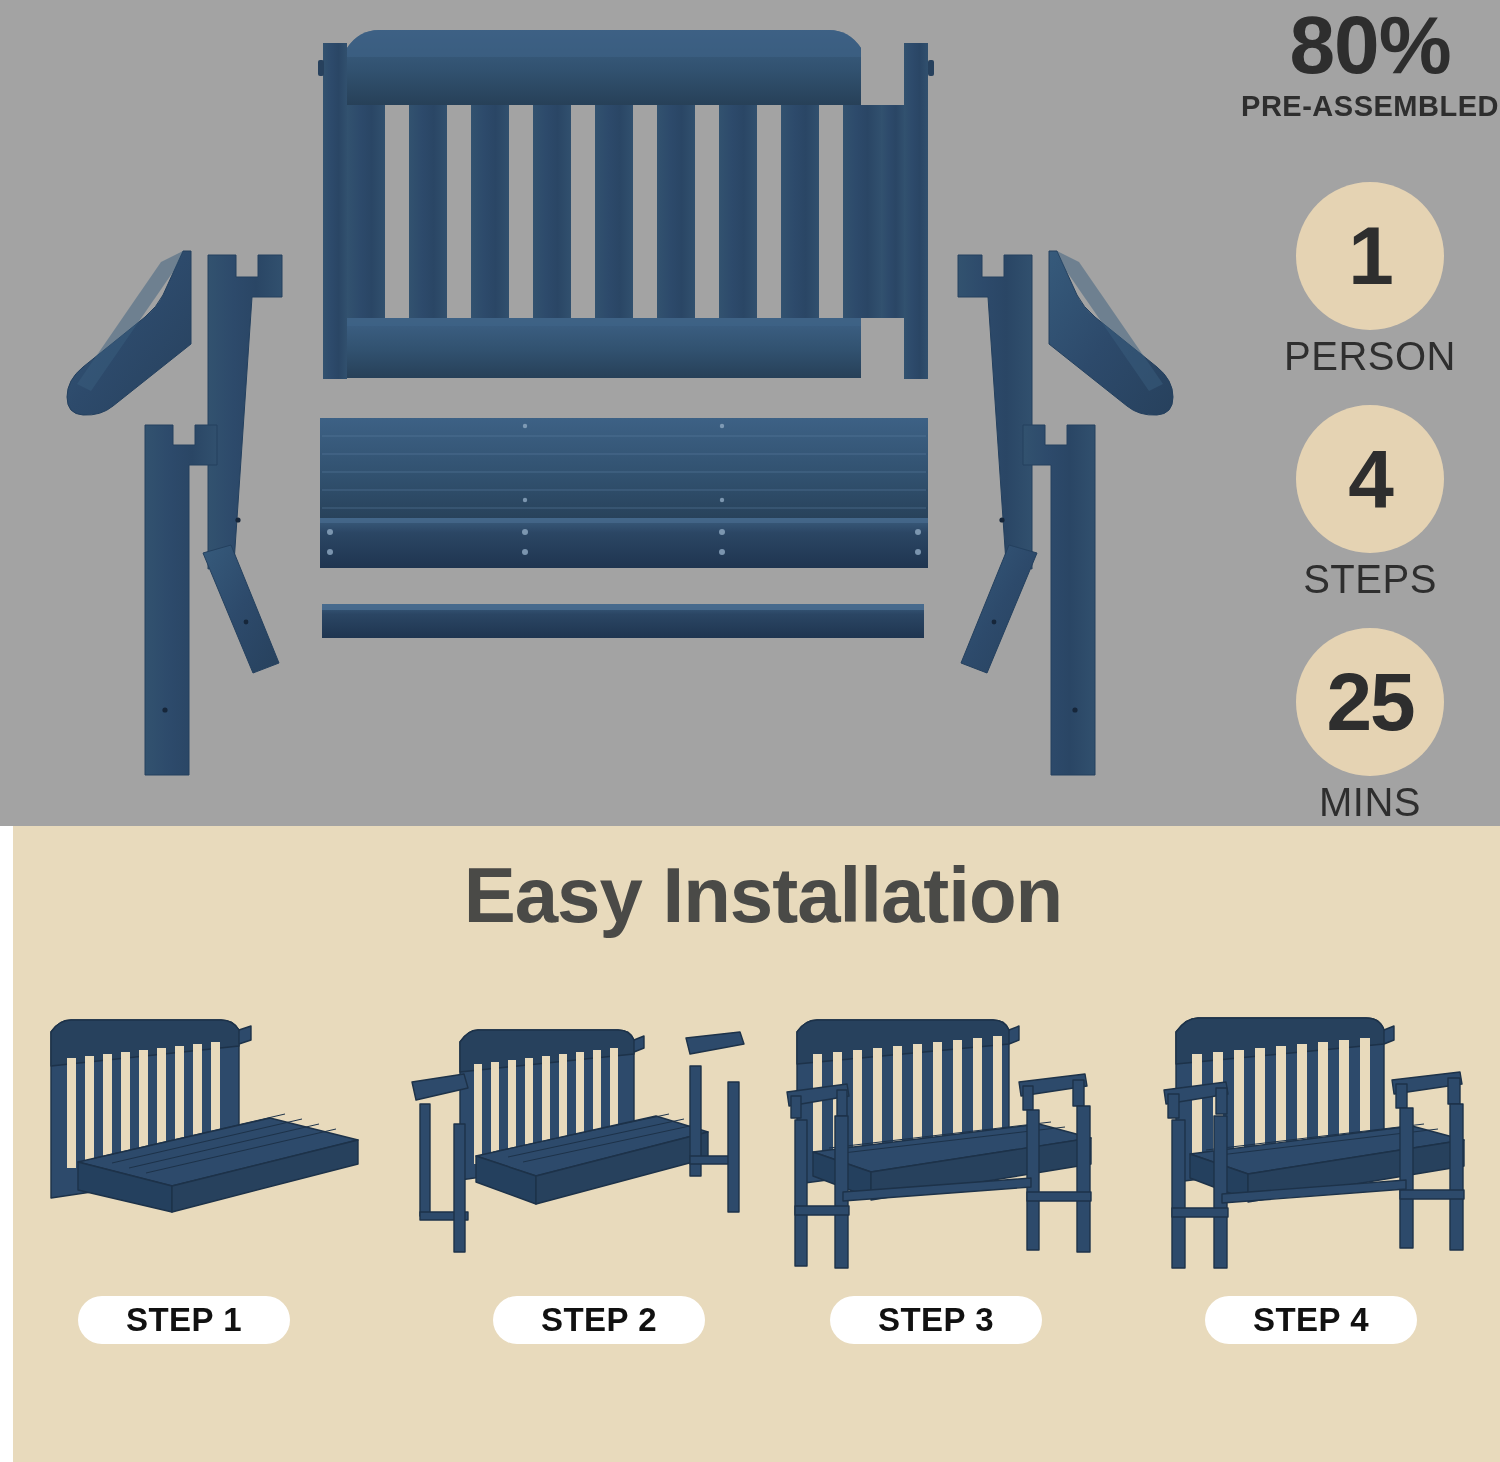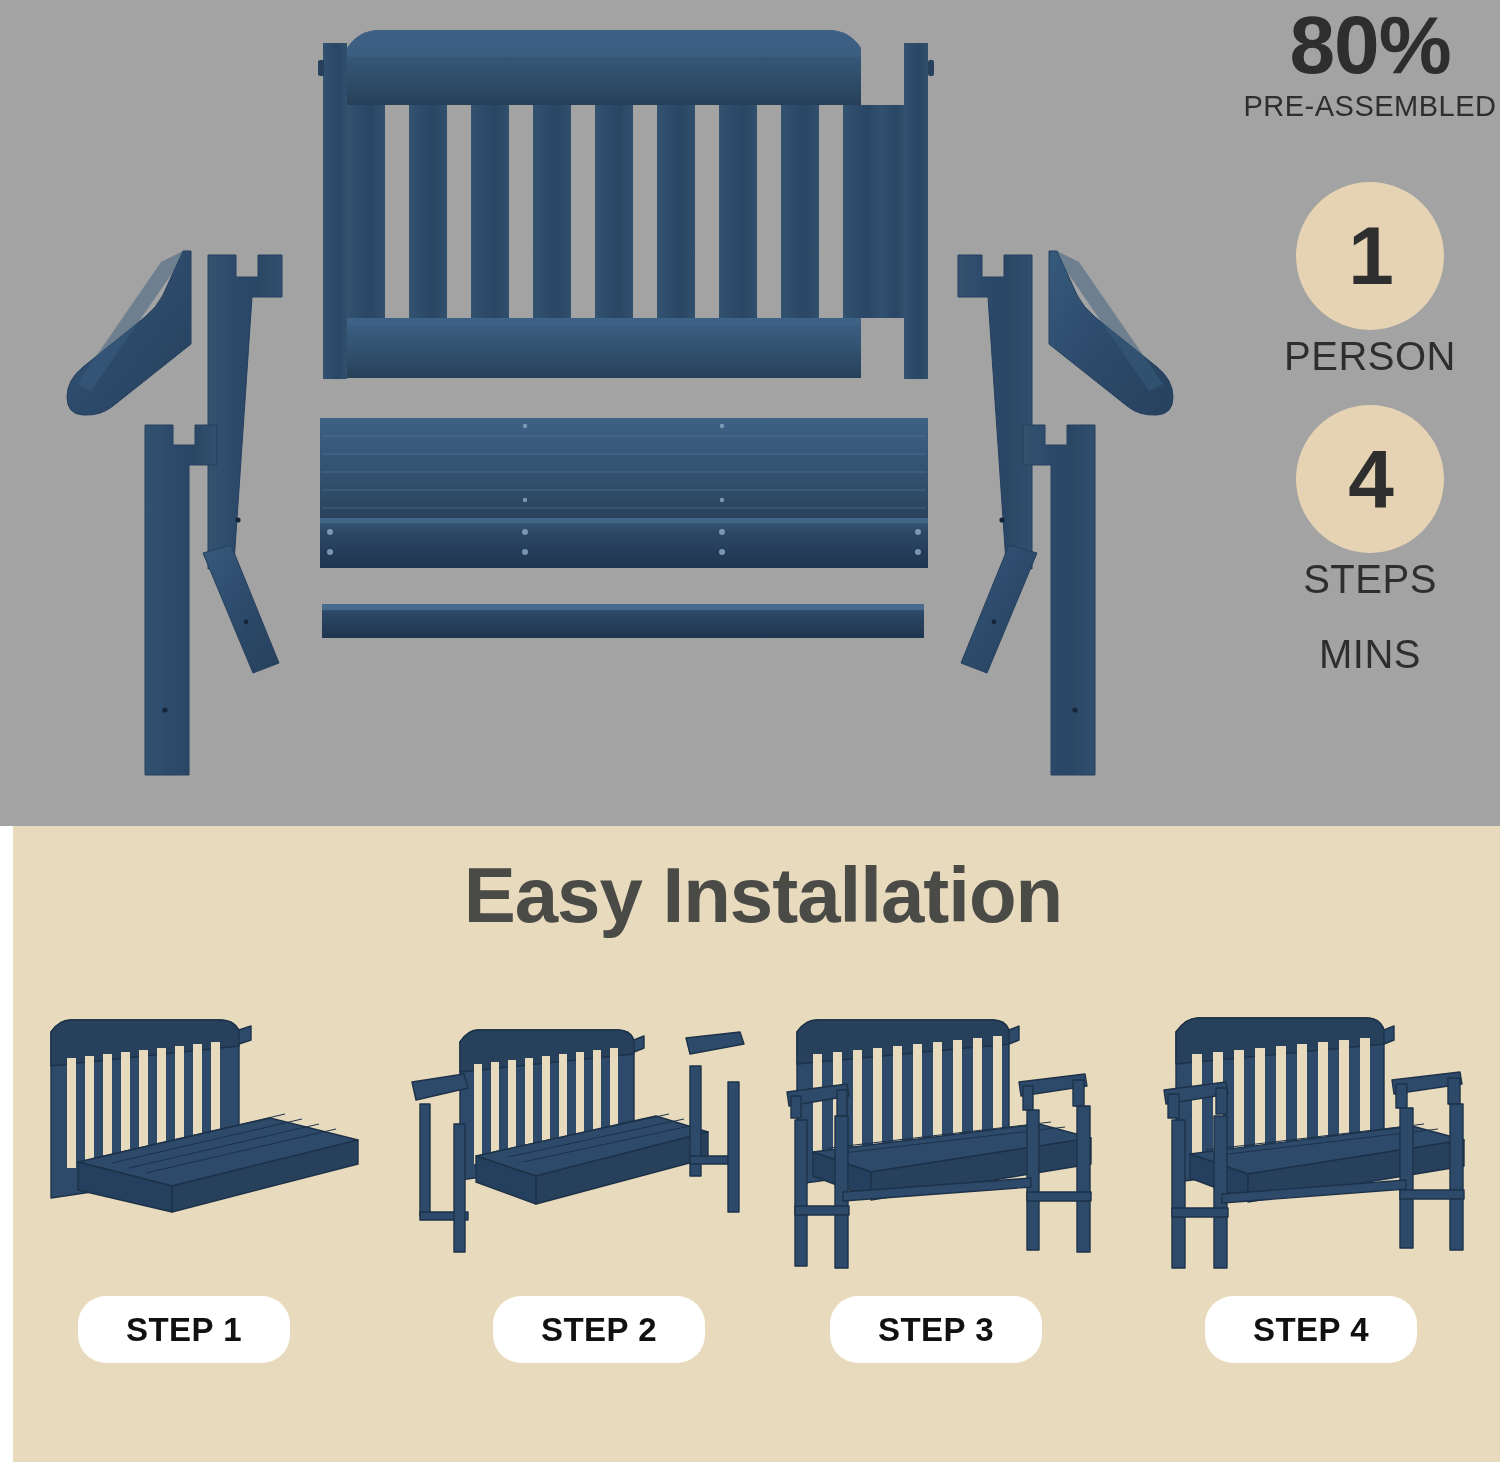--- a/index.html
+++ b/index.html
@@ -27,7 +27,7 @@
     letter-spacing:-1px;
   }
   .headline .sub{
-    font-size:29px;font-weight:normal;color:#2e2e2e;margin-top:6px;
+    font-size:29px;font-weight:bold;color:#2e2e2e;margin-top:6px;
     letter-spacing:0.5px;
   }
 

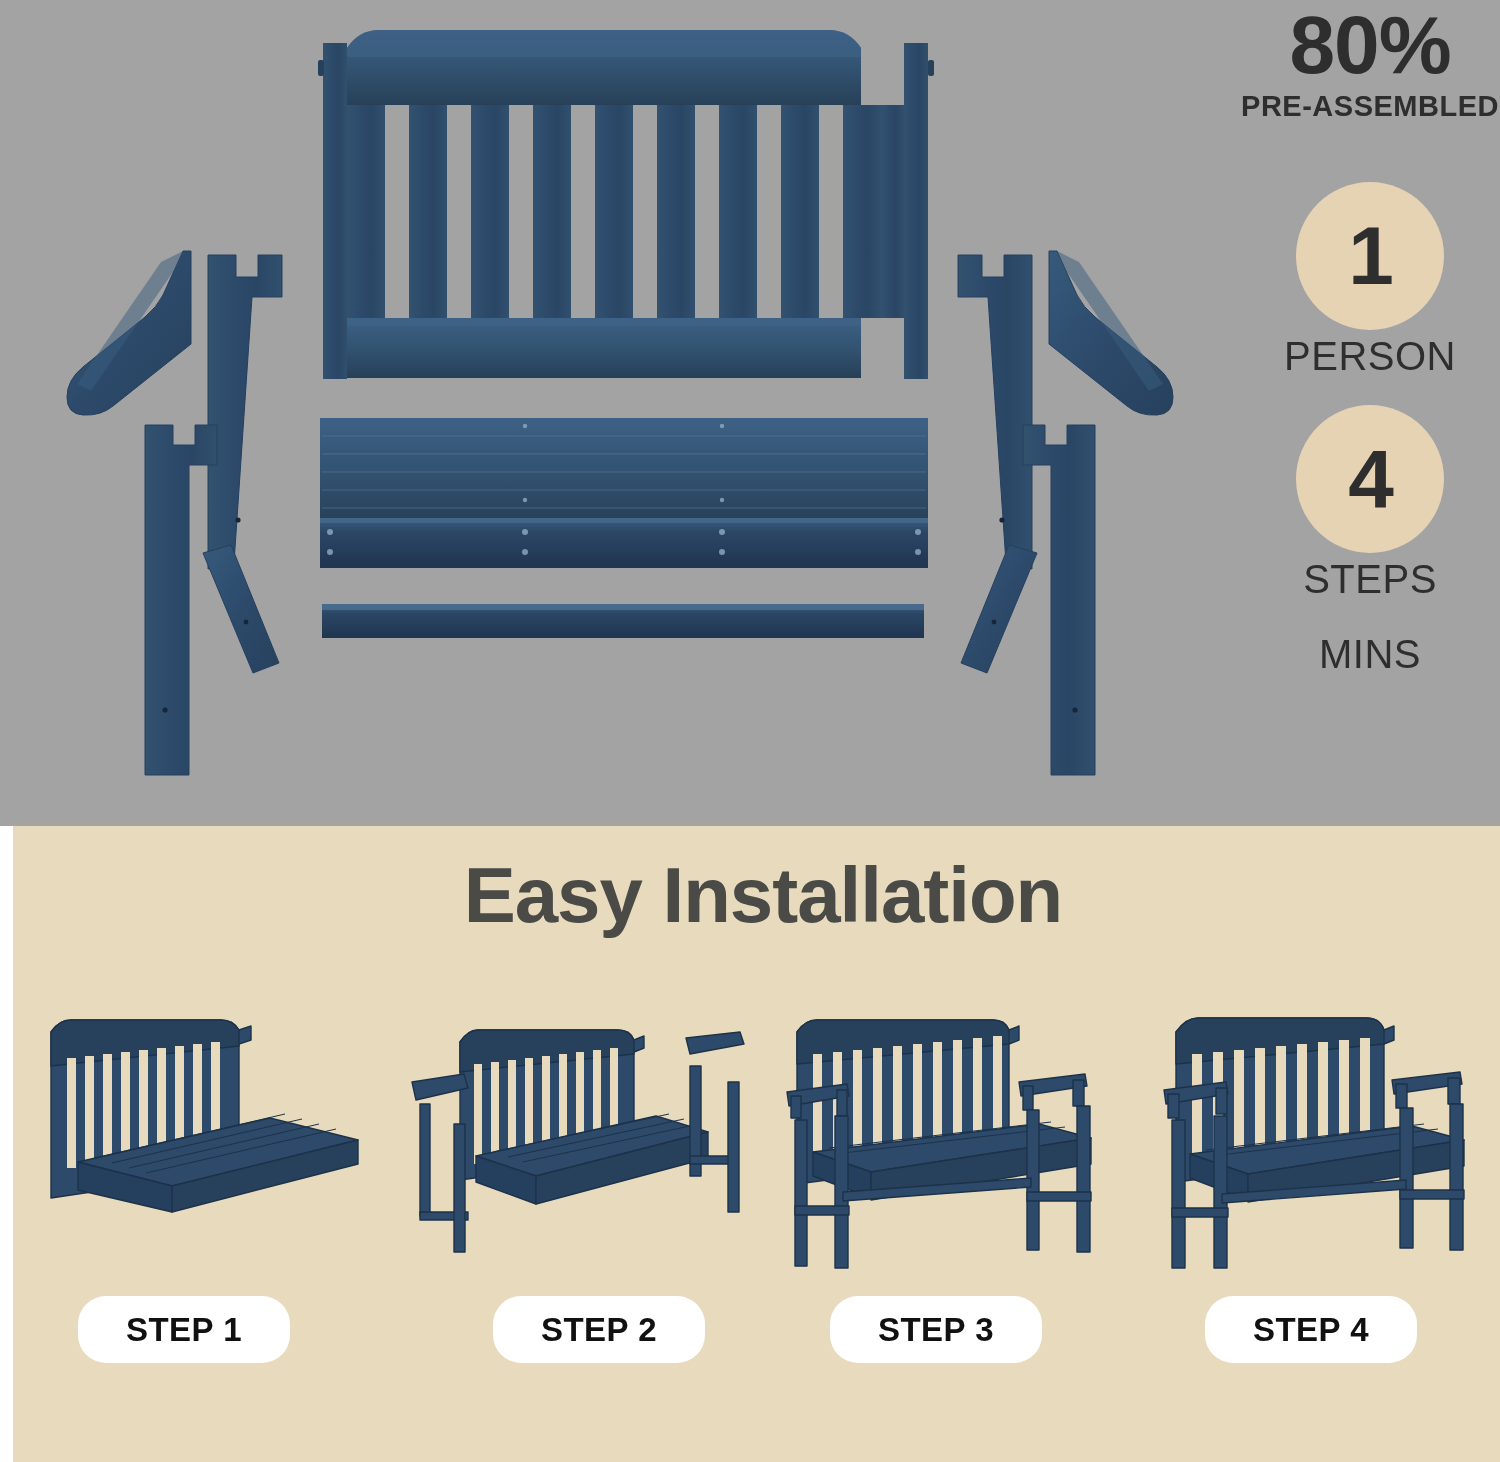--- a/index.html
+++ b/index.html
@@ -252,6 +252,9 @@
       </div>
 
       <div class="stat" id="stat-mins">
+        <div class="circle">
+          <span class="num">25</span>
+        </div>
         <div class="lbl">MINS</div>
       </div>
 

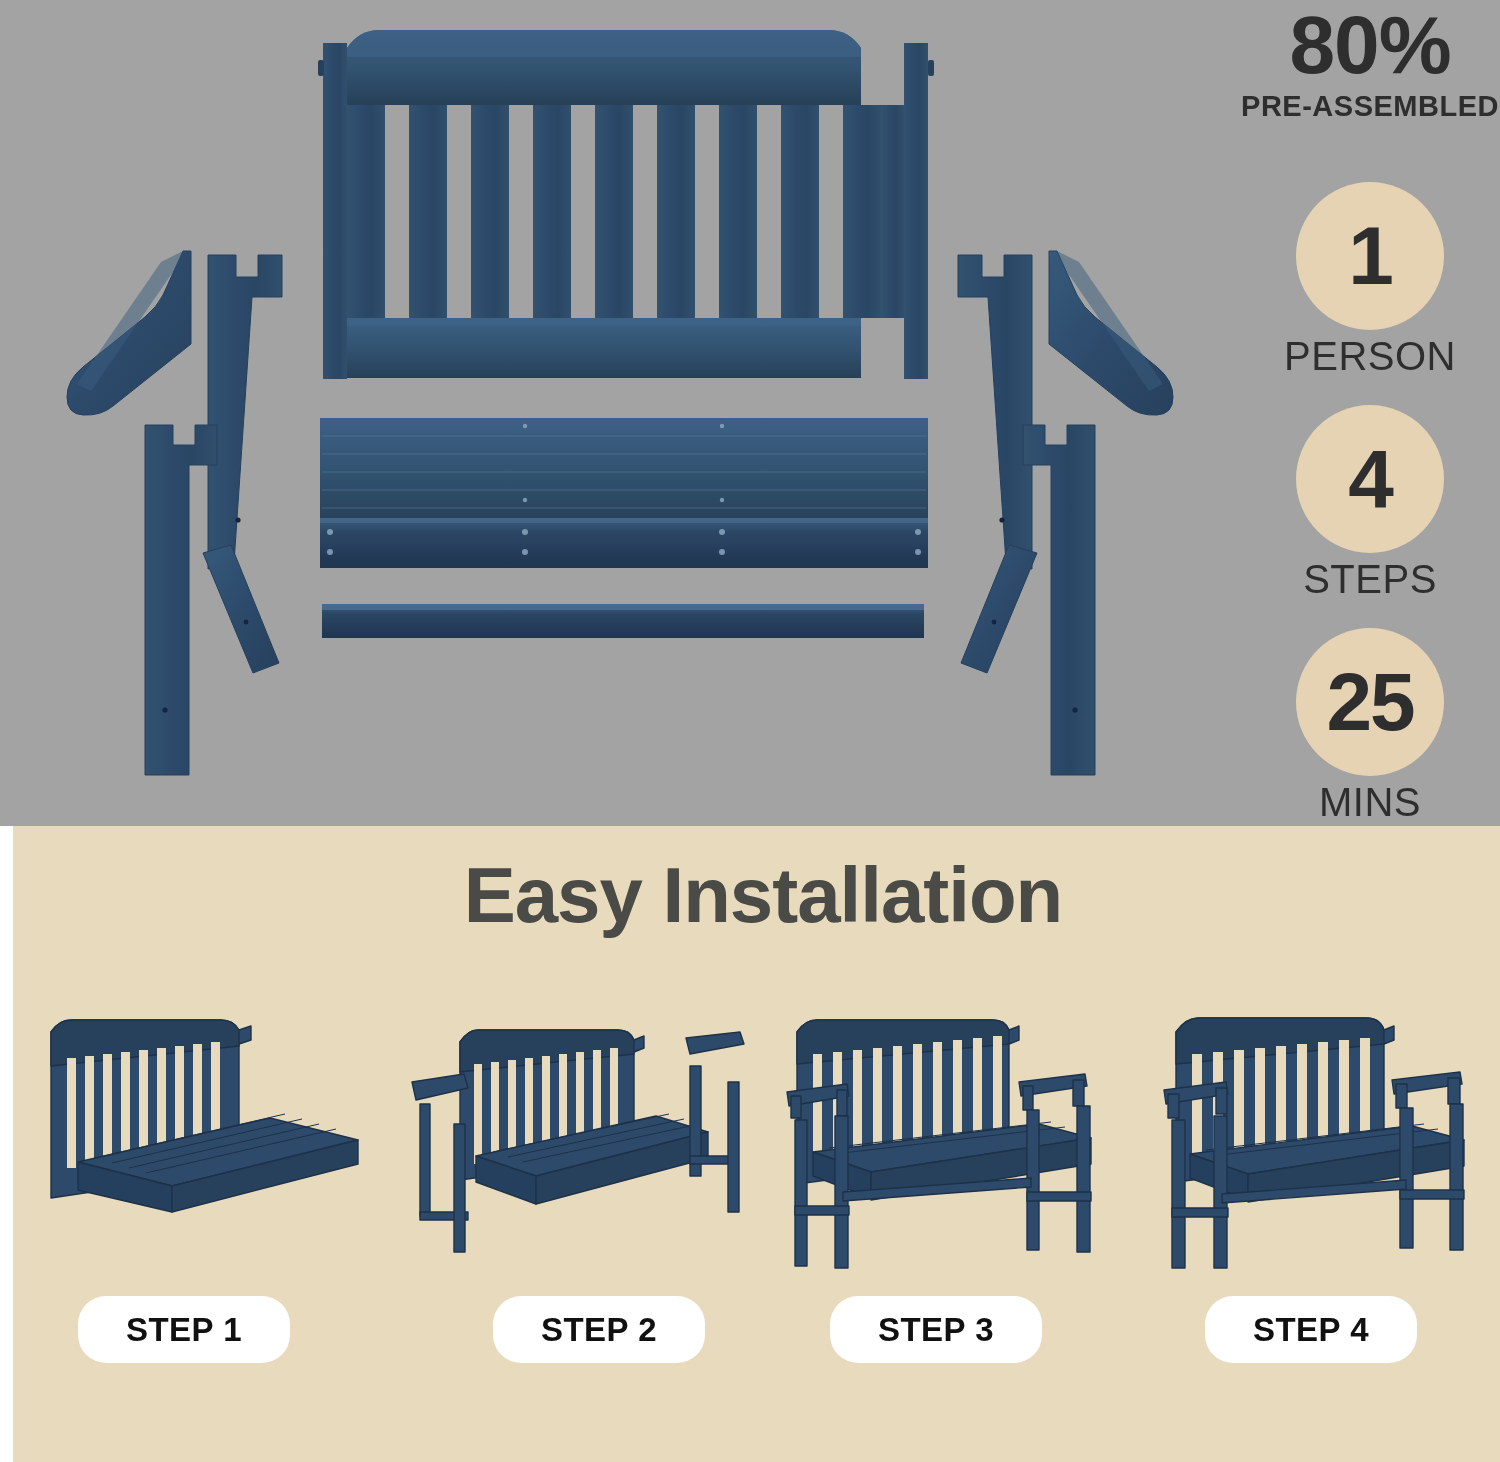--- a/index.html
+++ b/index.html
@@ -70,7 +70,7 @@
     position:absolute;left:0;top:1296px;width:1500px;height:66px;
   }
   .badge{
-    position:absolute;height:67px;
+    position:absolute;height:48px;
     background:#ffffff;border-radius:28px;
     display:flex;align-items:center;justify-content:center;
     font-size:33px;font-weight:bold;color:#111111;letter-spacing:0.5px;

